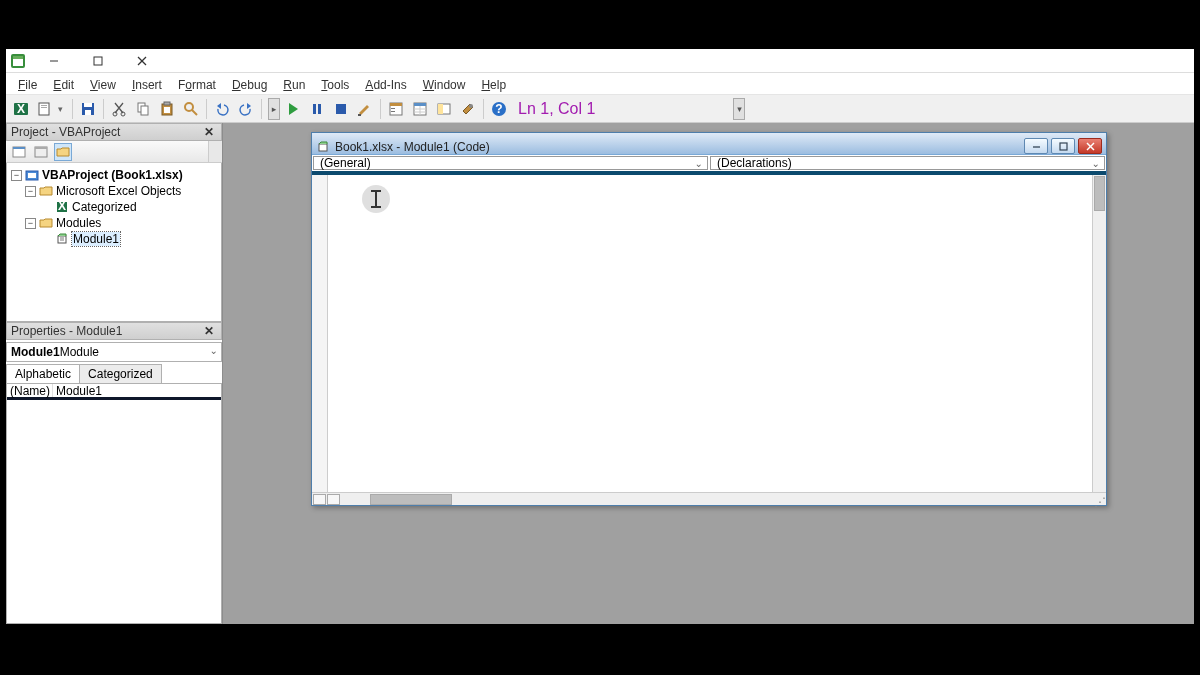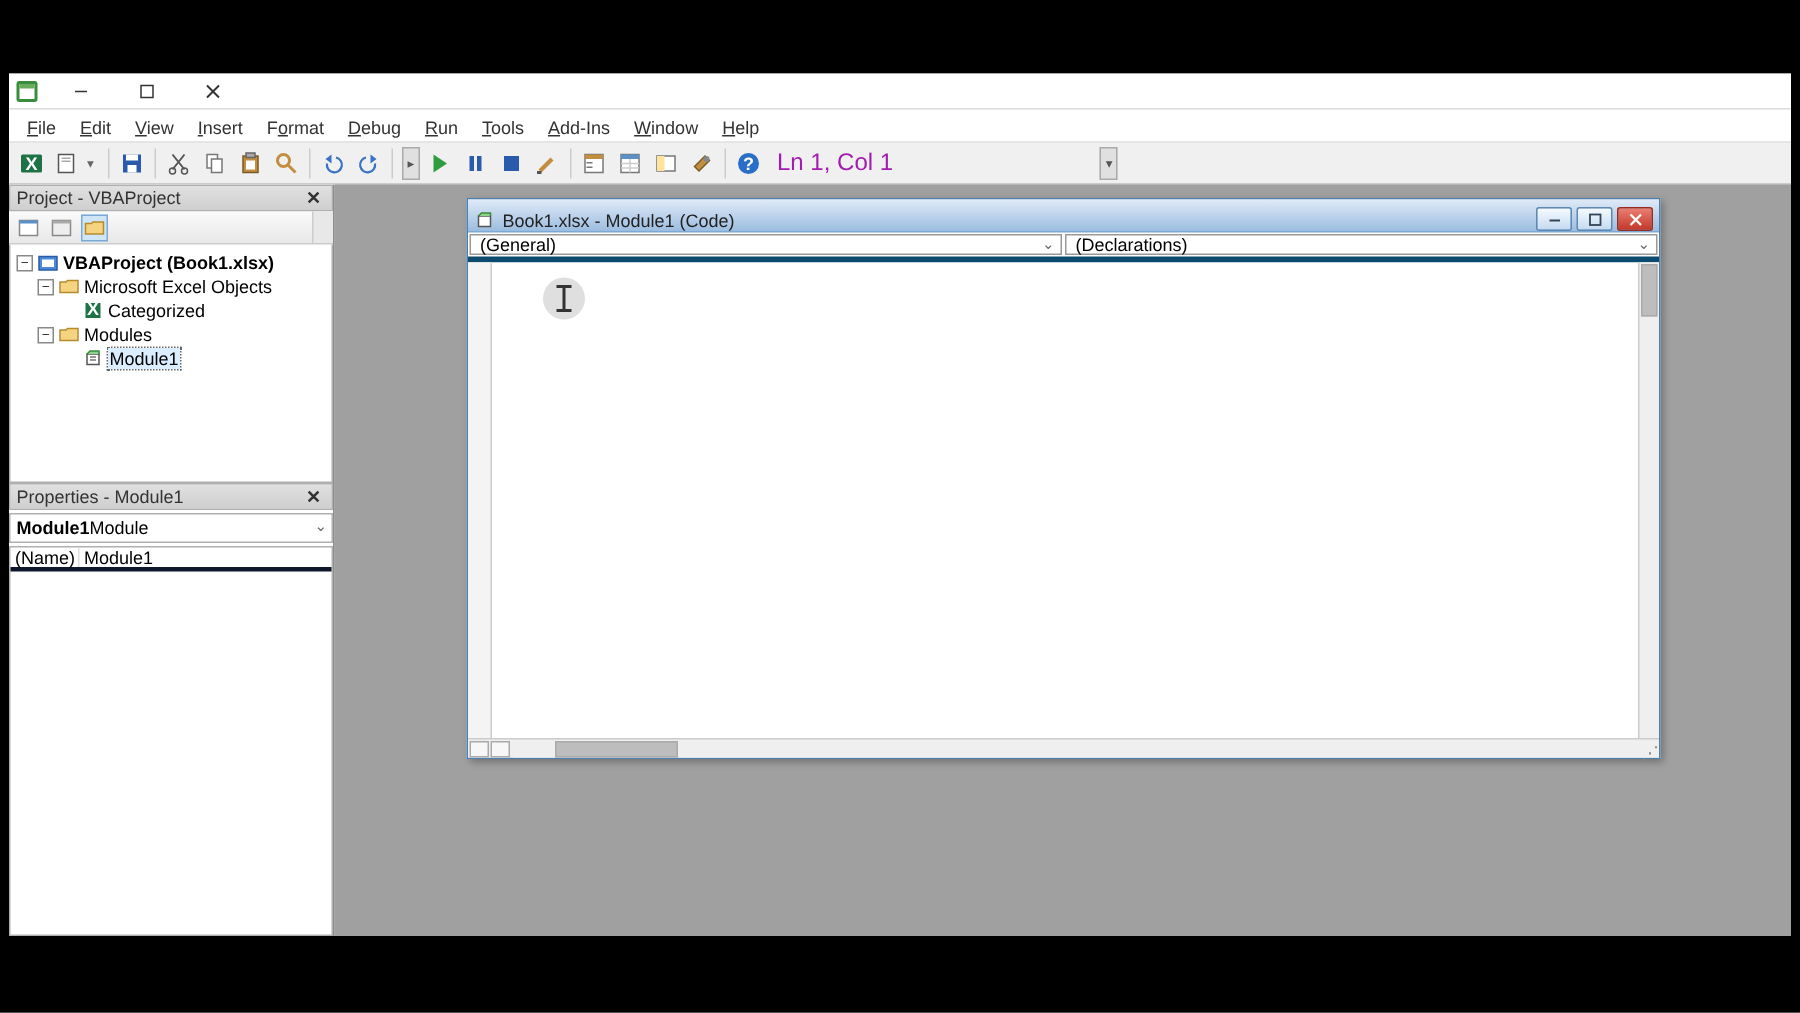--- a/index.html
+++ b/index.html
@@ -357,6 +357,10 @@
           <span> Module</span>
           <span class="chev">⌄</span>
         </div>
+        <div class="props-tabs">
+          <span class="tab">Alphabetic</span>
+          <span class="tab inactive">Categorized</span>
+        </div>
         <div class="props-grid">
           <div class="props-row">
             <span class="pname">(Name)</span>

